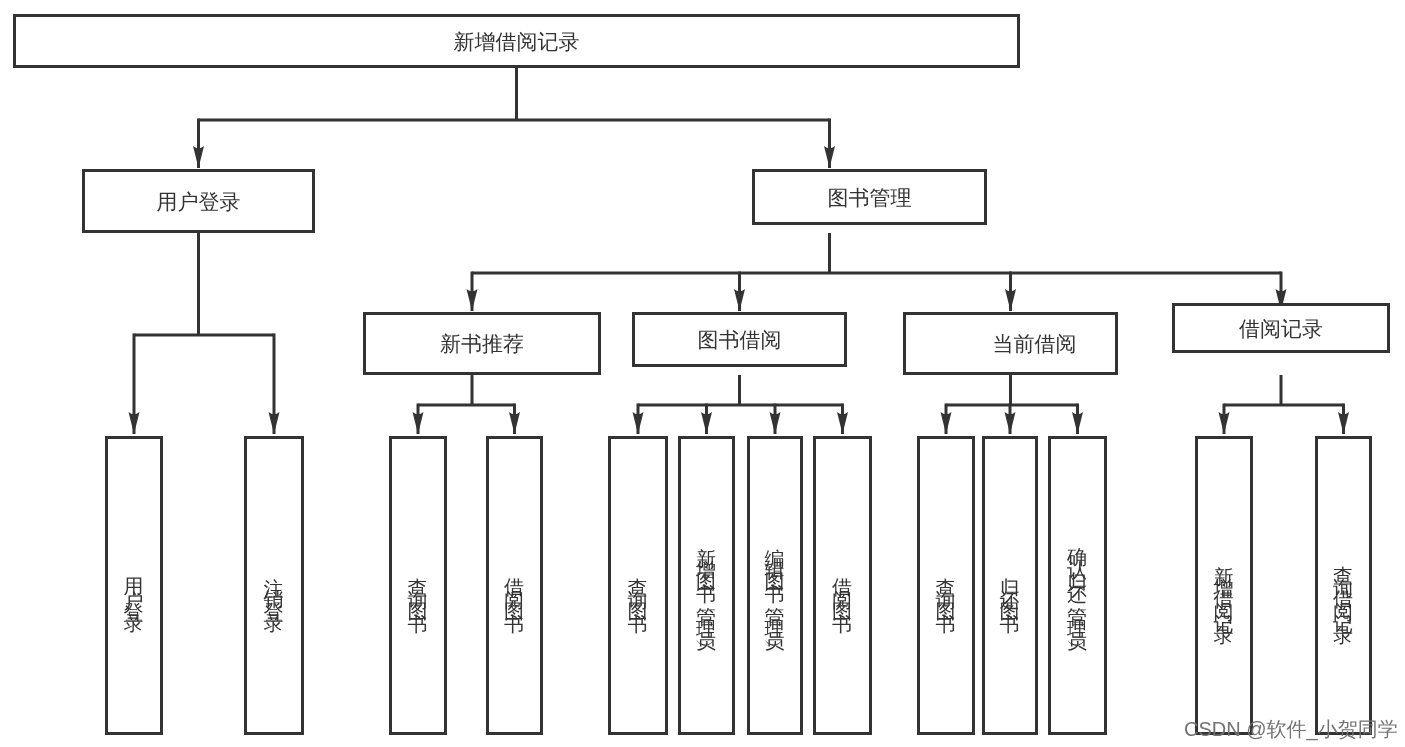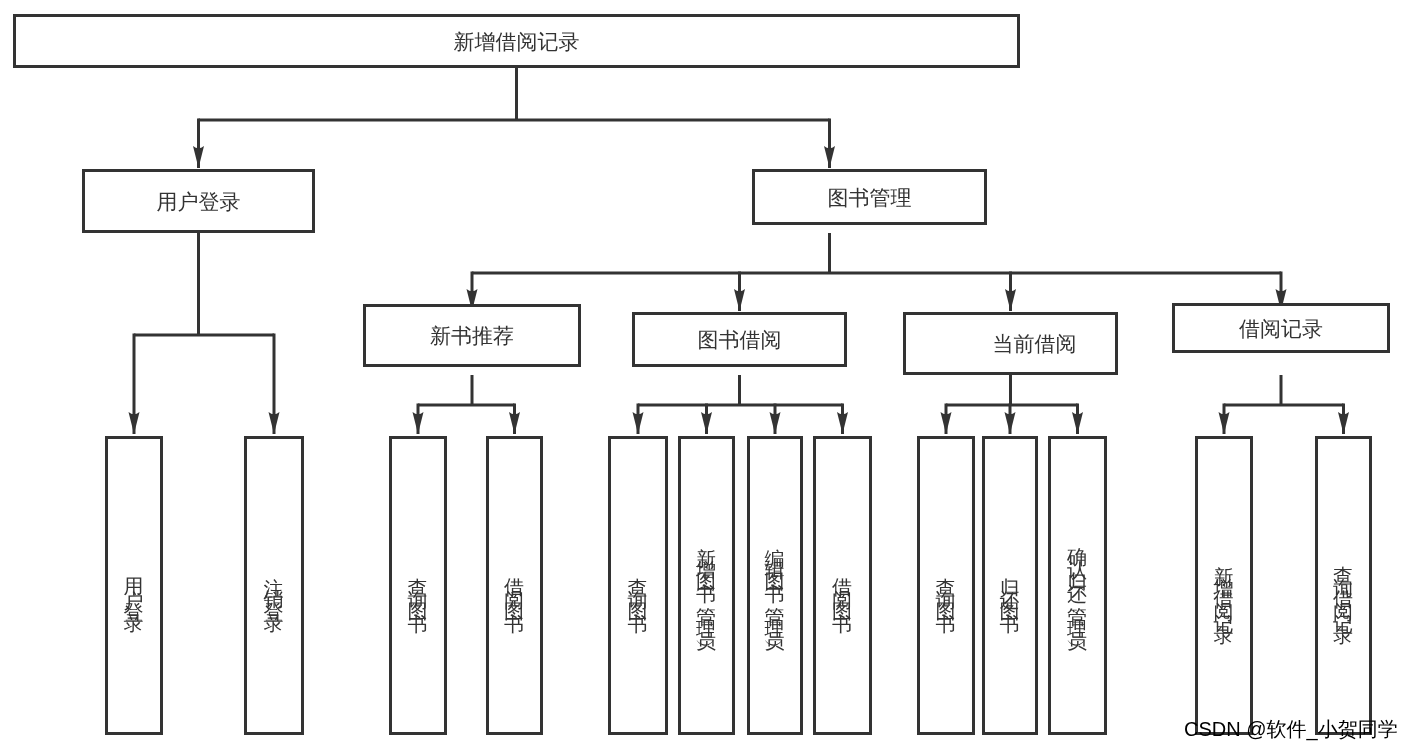--- a/index.html
+++ b/index.html
@@ -41,7 +41,7 @@
   .n-root           { left: 13px;   top: 14px;  width: 1007px; height: 54px; }
   .n-user-login     { left: 82px;   top: 169px; width: 233px;  height: 64px; }
   .n-book-mgmt      { left: 712px;  top: 169px; width: 235px;  height: 56px; margin-left: 40px; }
-  .n-new-book-rec   { left: 363px;  top: 304px; width: 218px;  height: 63px; }
+  .n-new-book-rec   { left: 363px;  top: 312px; width: 238px;  height: 63px; }
   .n-book-borrow    { left: 632px;  top: 312px; width: 215px;  height: 55px; }
   .n-current-borrow { left: 903px;  top: 312px; width: 215px;  height: 63px; padding-left: 48px; }
   .n-borrow-records { left: 1172px; top: 303px; width: 218px;  height: 50px; }

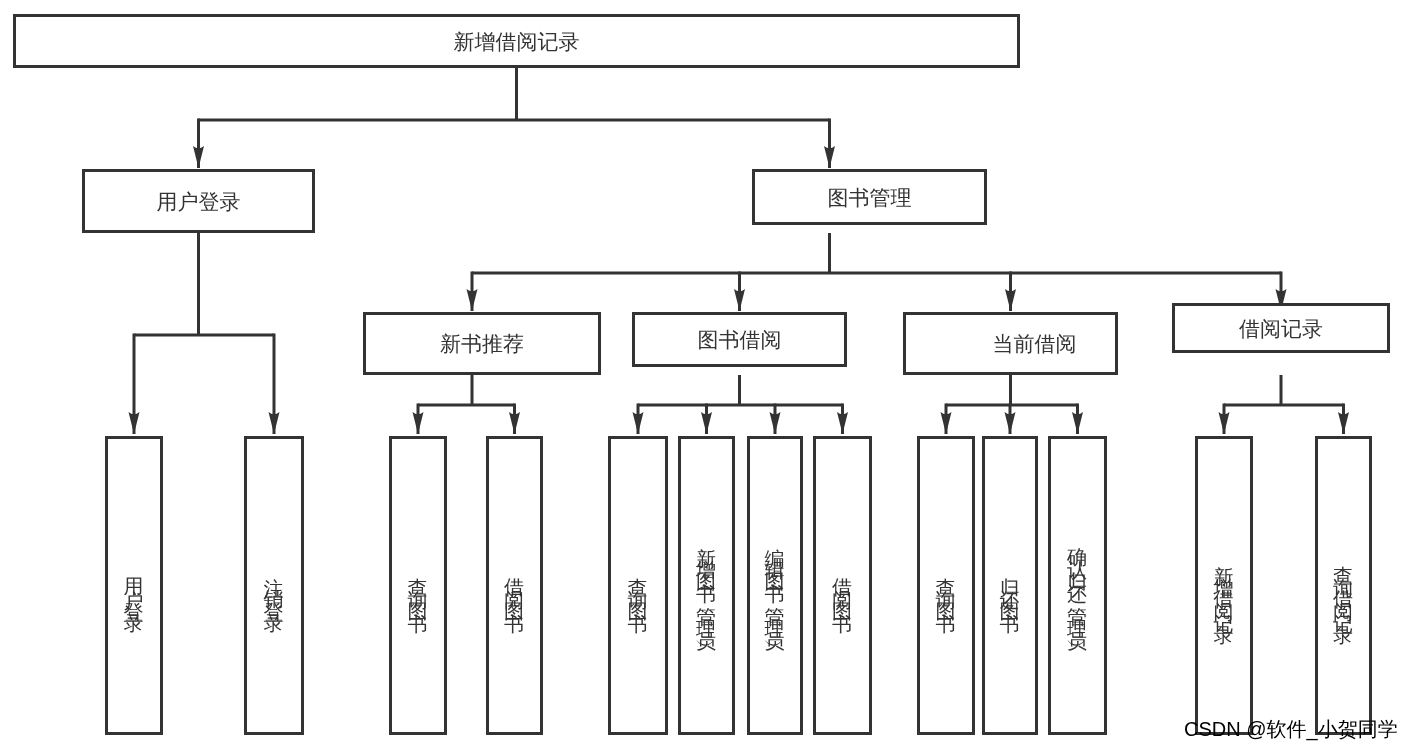--- a/index.html
+++ b/index.html
@@ -65,7 +65,7 @@
     left: 1184px;
     top: 716px;
     font-size: 20px;
-    color: #000000;
+    color: #737373;
     white-space: nowrap;
     z-index: 5;
   }

